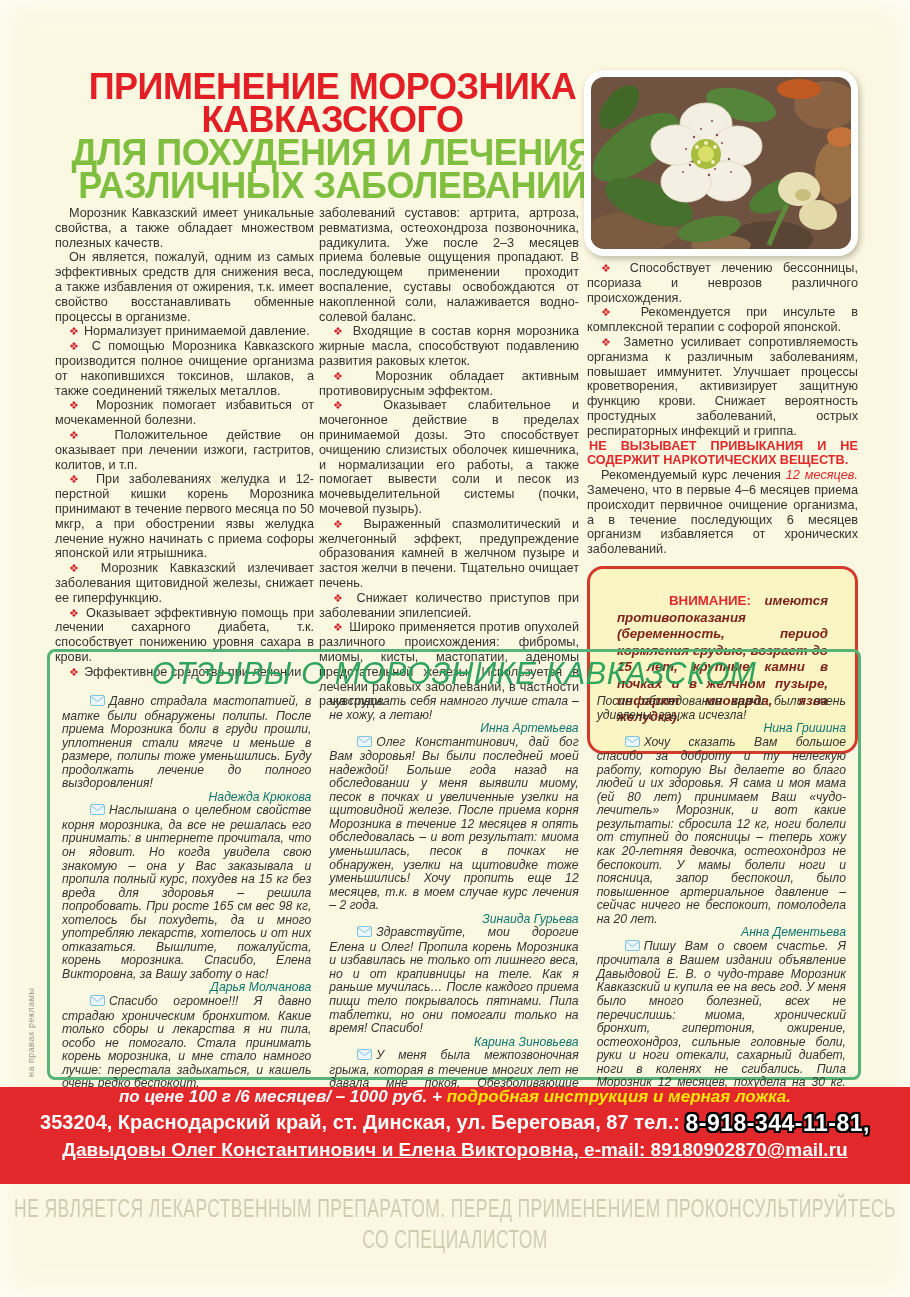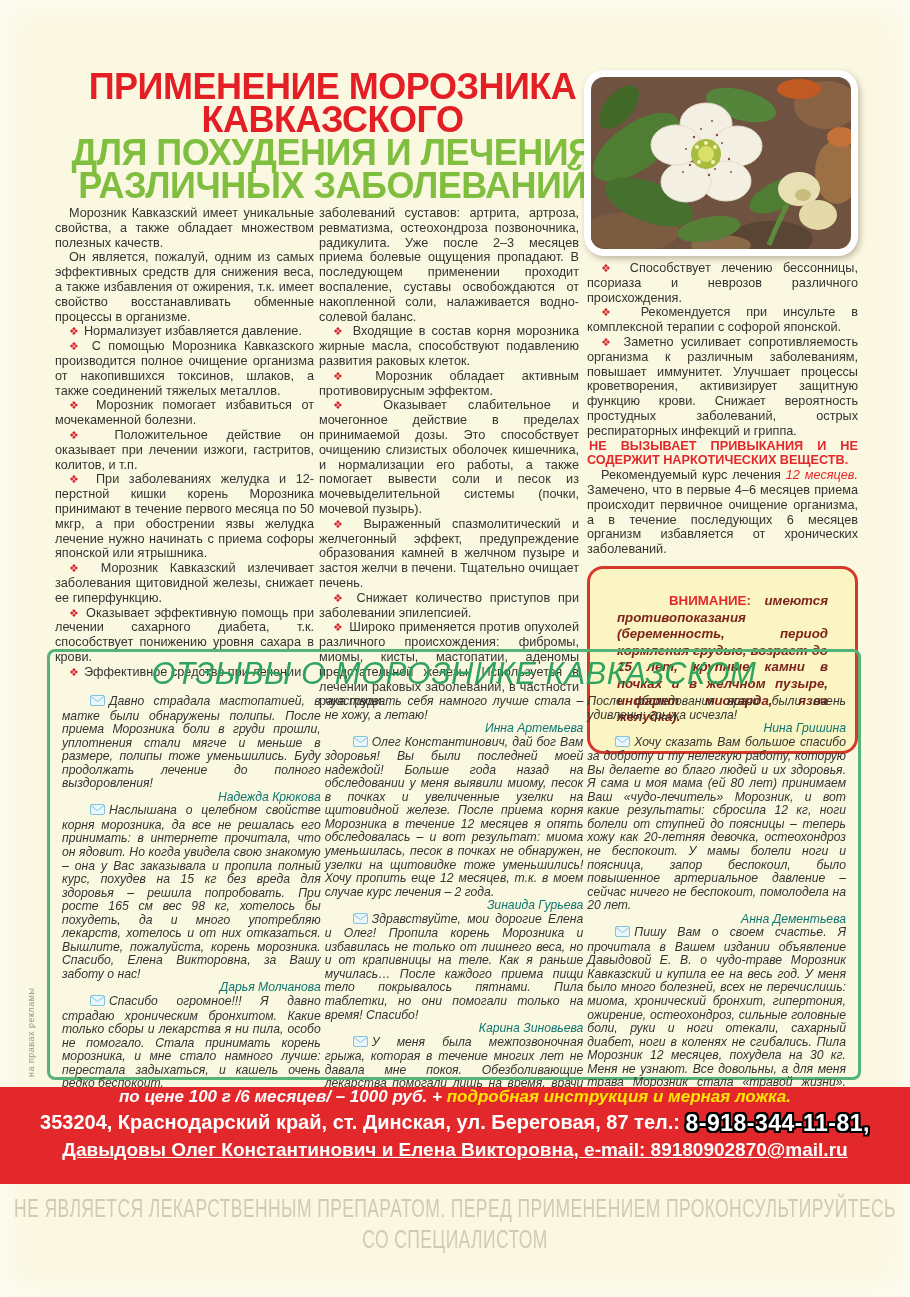--- a/index.html
+++ b/index.html
@@ -128,7 +128,7 @@
   <div class="col" id="col1">
       <p><span>Морозник Кавказский имеет уникальные свойства, а также обладает множеством полезных качеств.</span></p>
       <p><span>Он является, пожалуй, одним из самых эффективных средств для снижения веса, а также избавления от ожирения, т.к. имеет свойство восстанавливать обменные процессы в организме.</span></p>
-      <p><span class="bullet">❖ </span><span>Нормализует избавляется давление.</span></p>
+      <p><span class="bullet">❖ </span><span>Нормализует принимаемой давление.</span></p>
       <p><span class="bullet">❖ </span><span>С помощью Морозника Кавказского производится полное очищение организма от накопившихся токсинов, шлаков, а также соединений тяжелых металлов.</span></p>
       <p><span class="bullet">❖ </span><span>Морозник помогает избавиться от мочекаменной болезни.</span></p>
       <p><span class="bullet">❖ </span><span>Положительное действие он оказывает при лечении изжоги, гастритов, колитов, и т.п.</span></p>

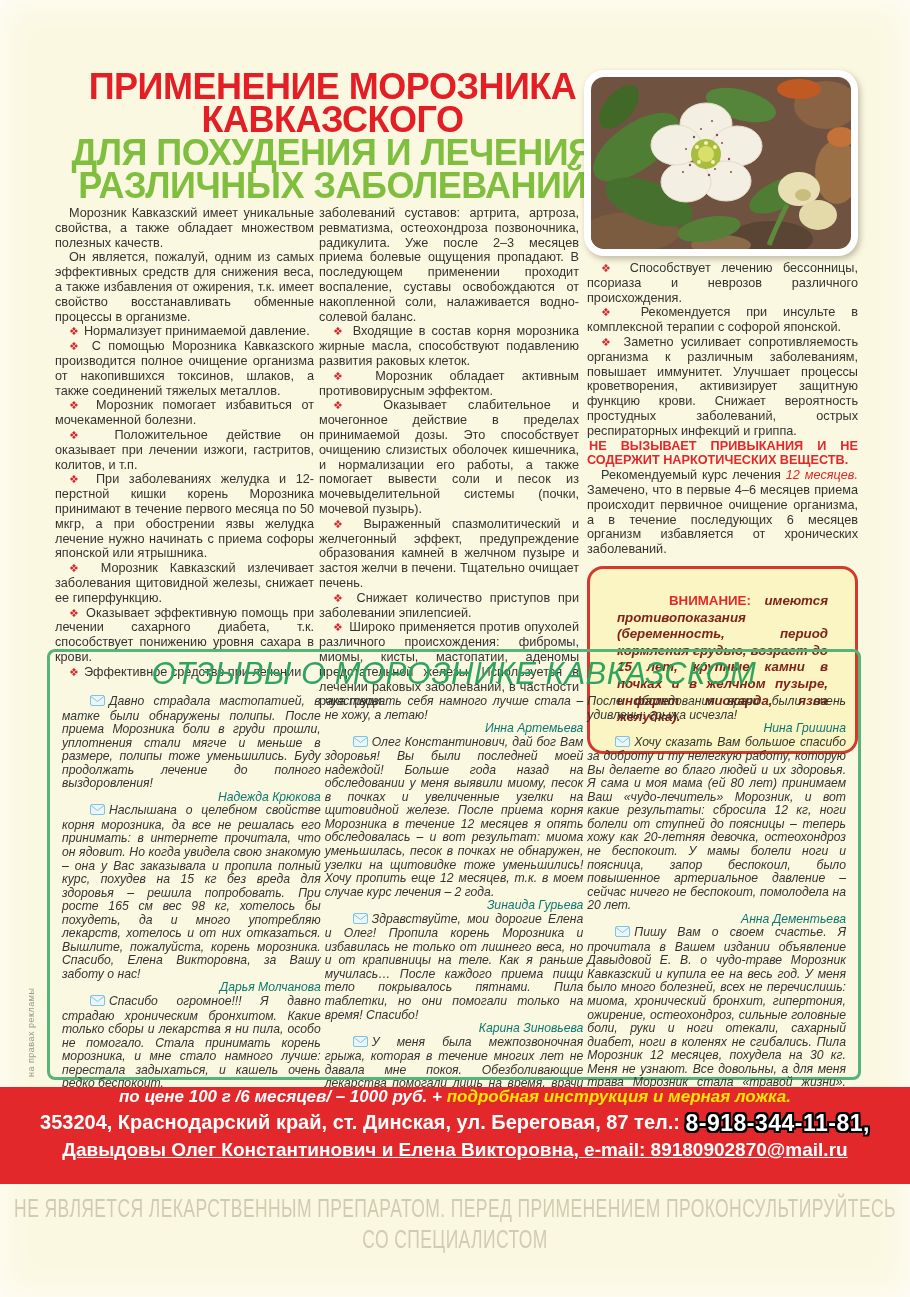--- a/index.html
+++ b/index.html
@@ -37,7 +37,7 @@
            border:3px solid #57B377;border-radius:8px;padding:4px 12px 6px;}
   .reviews-header{text-align:center;color:#2FA45F;font-style:italic;font-size:31px;
                   line-height:36px;margin:0 0 3px;font-weight:400;letter-spacing:0.5px;}
-  .reviews-cols{display:flex;gap:4px;}
+  .reviews-cols{display:flex;gap:18px;}
   .rcol{flex:1;font-style:italic;font-size:12.2px;line-height:13.55px;text-align:justify;}
   .rcol p{margin:0;}
   .rcol p.rtext{text-indent:14px;}

